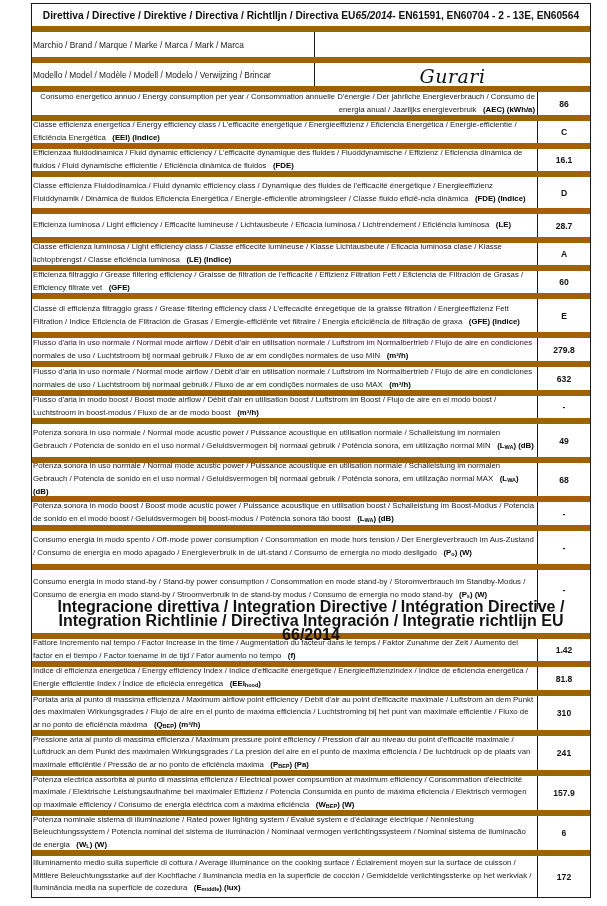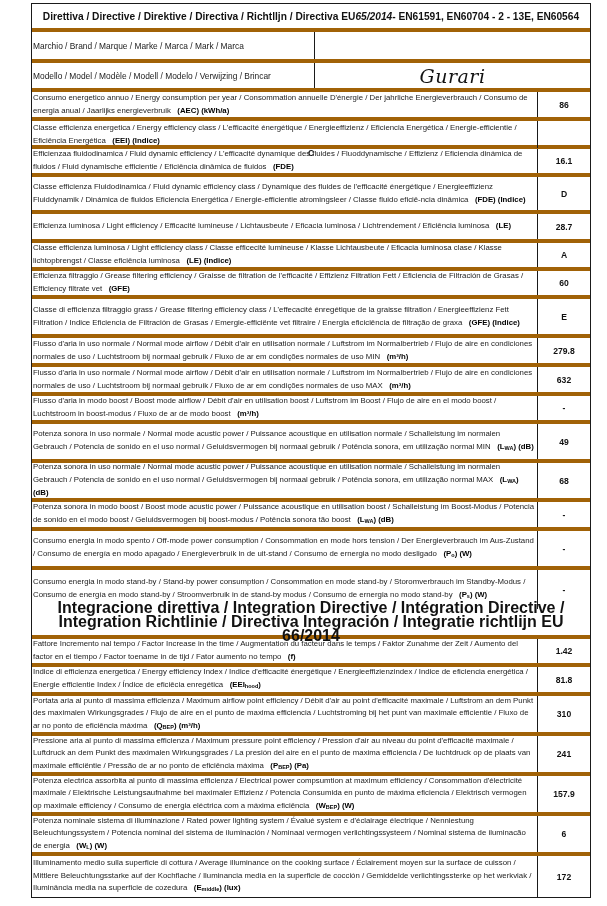--- a/index.html
+++ b/index.html
@@ -7,7 +7,7 @@
          font-family: "Liberation Sans", sans-serif; color: #111; }
   .sheet { position: absolute; left: 31px; top: 3px; width: 560px;
            border: 1px solid #1a1a1a; box-sizing: border-box; }
-  .row { display: flex; border-bottom: 4px solid #a16207; box-sizing: border-box; }
+  .row { display: flex; border-bottom: 6px solid #a16207; box-sizing: border-box; }
   .row:last-child { border-bottom: none; }
   .title-row { height: 28px; align-items: center; justify-content: center;
                font-weight: bold; font-size: 10.2px; white-space: nowrap; }

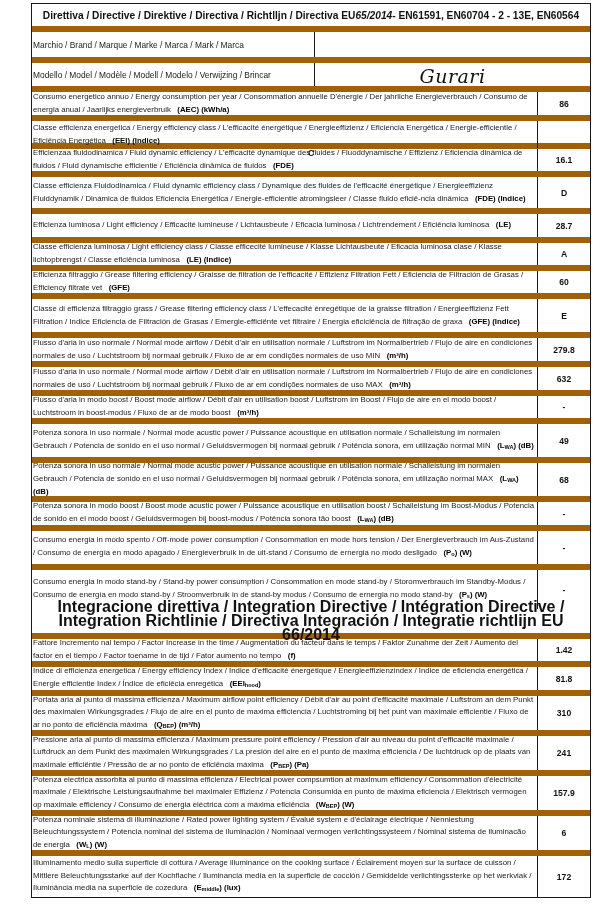--- a/index.html
+++ b/index.html
@@ -51,7 +51,7 @@
   </div>
 
   <div id="rows-a">
-      <div class="row data-row" style="height: 29px;">
+      <div class="row data-row" style="height: 29px; text-align: right;">
         <div class="desc">
           <span class="t"><span>Consumo energetico annuo / Energy consumption per year / Consommation annuelle D'énergie / Der jahrliche Energieverbrauch / Consumo de energia anual / Jaarlijks energieverbruik</span>&nbsp;&nbsp;&nbsp;<b><span>(AEC) (kWh/a)</span></b></span>
         </div>

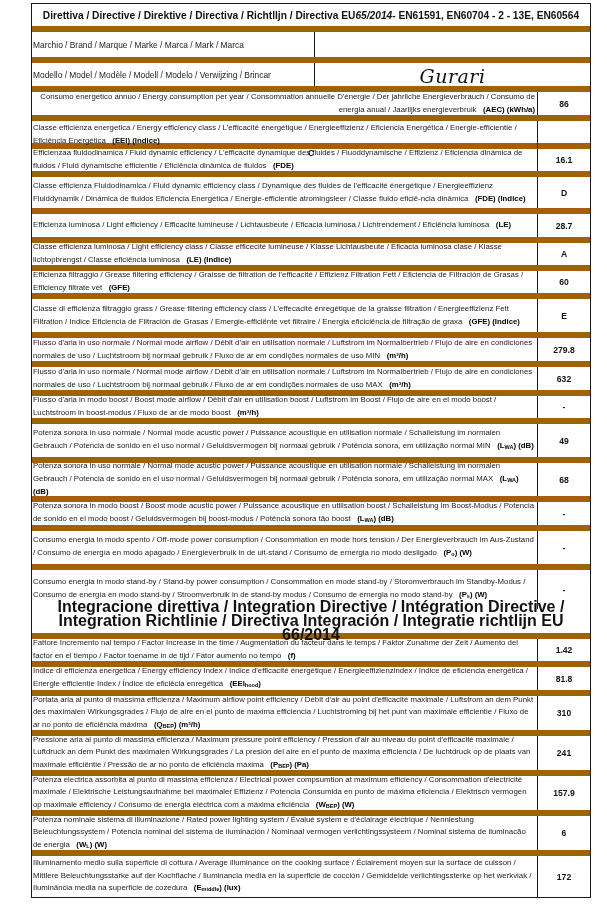--- a/index.html
+++ b/index.html
@@ -57,7 +57,7 @@
         </div>
         <div class="num">86</div>
       </div>
-      <div class="row data-row" style="height: 28px; flex-direction: column;">
+      <div class="row data-row" style="height: 28px;">
         <div class="desc">
           <span class="t"><span>Classe efficienza energetica / Energy efficiency class / L'efficacité énergétique / Energieeffizienz / Eficiencia Energética / Energie-efficientie / Eficiência Energética</span>&nbsp;&nbsp;&nbsp;<b><span>(EEI) (Indice)</span></b></span>
         </div>

